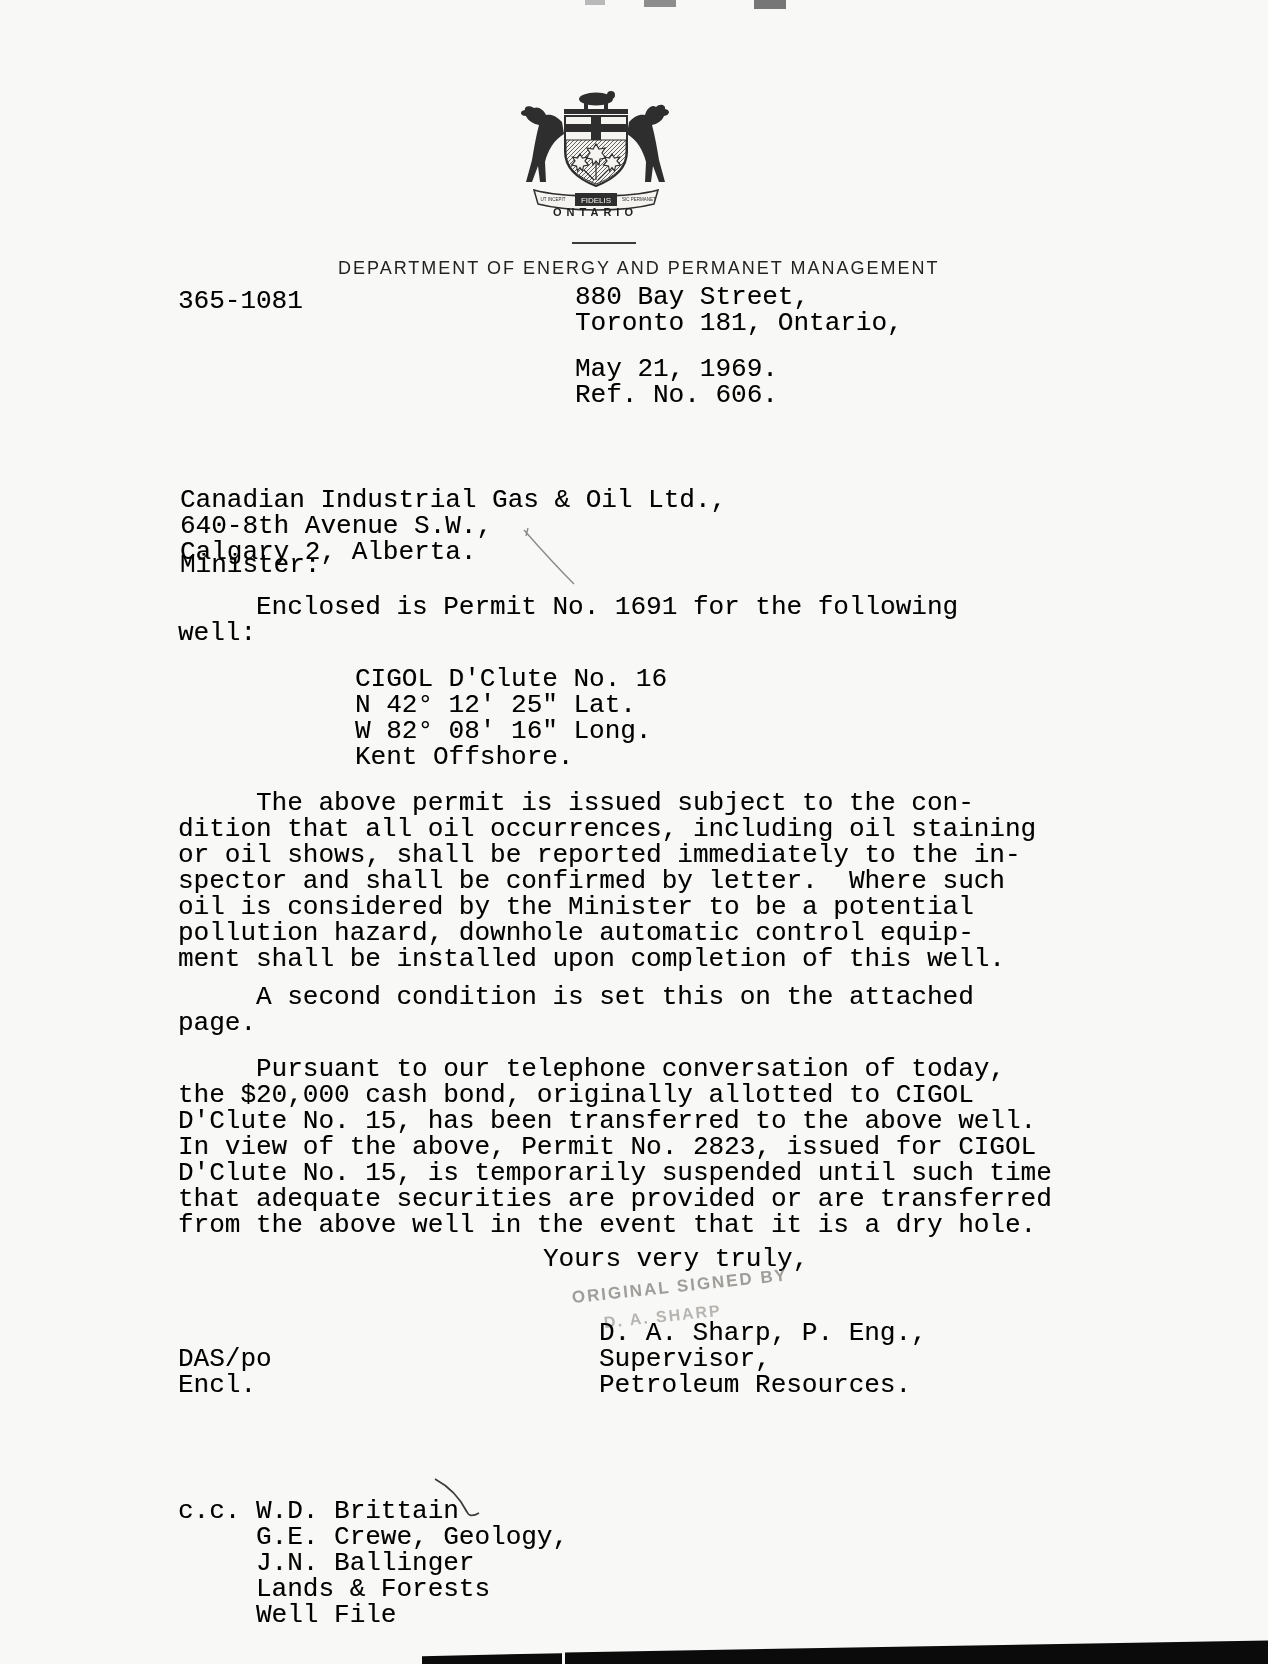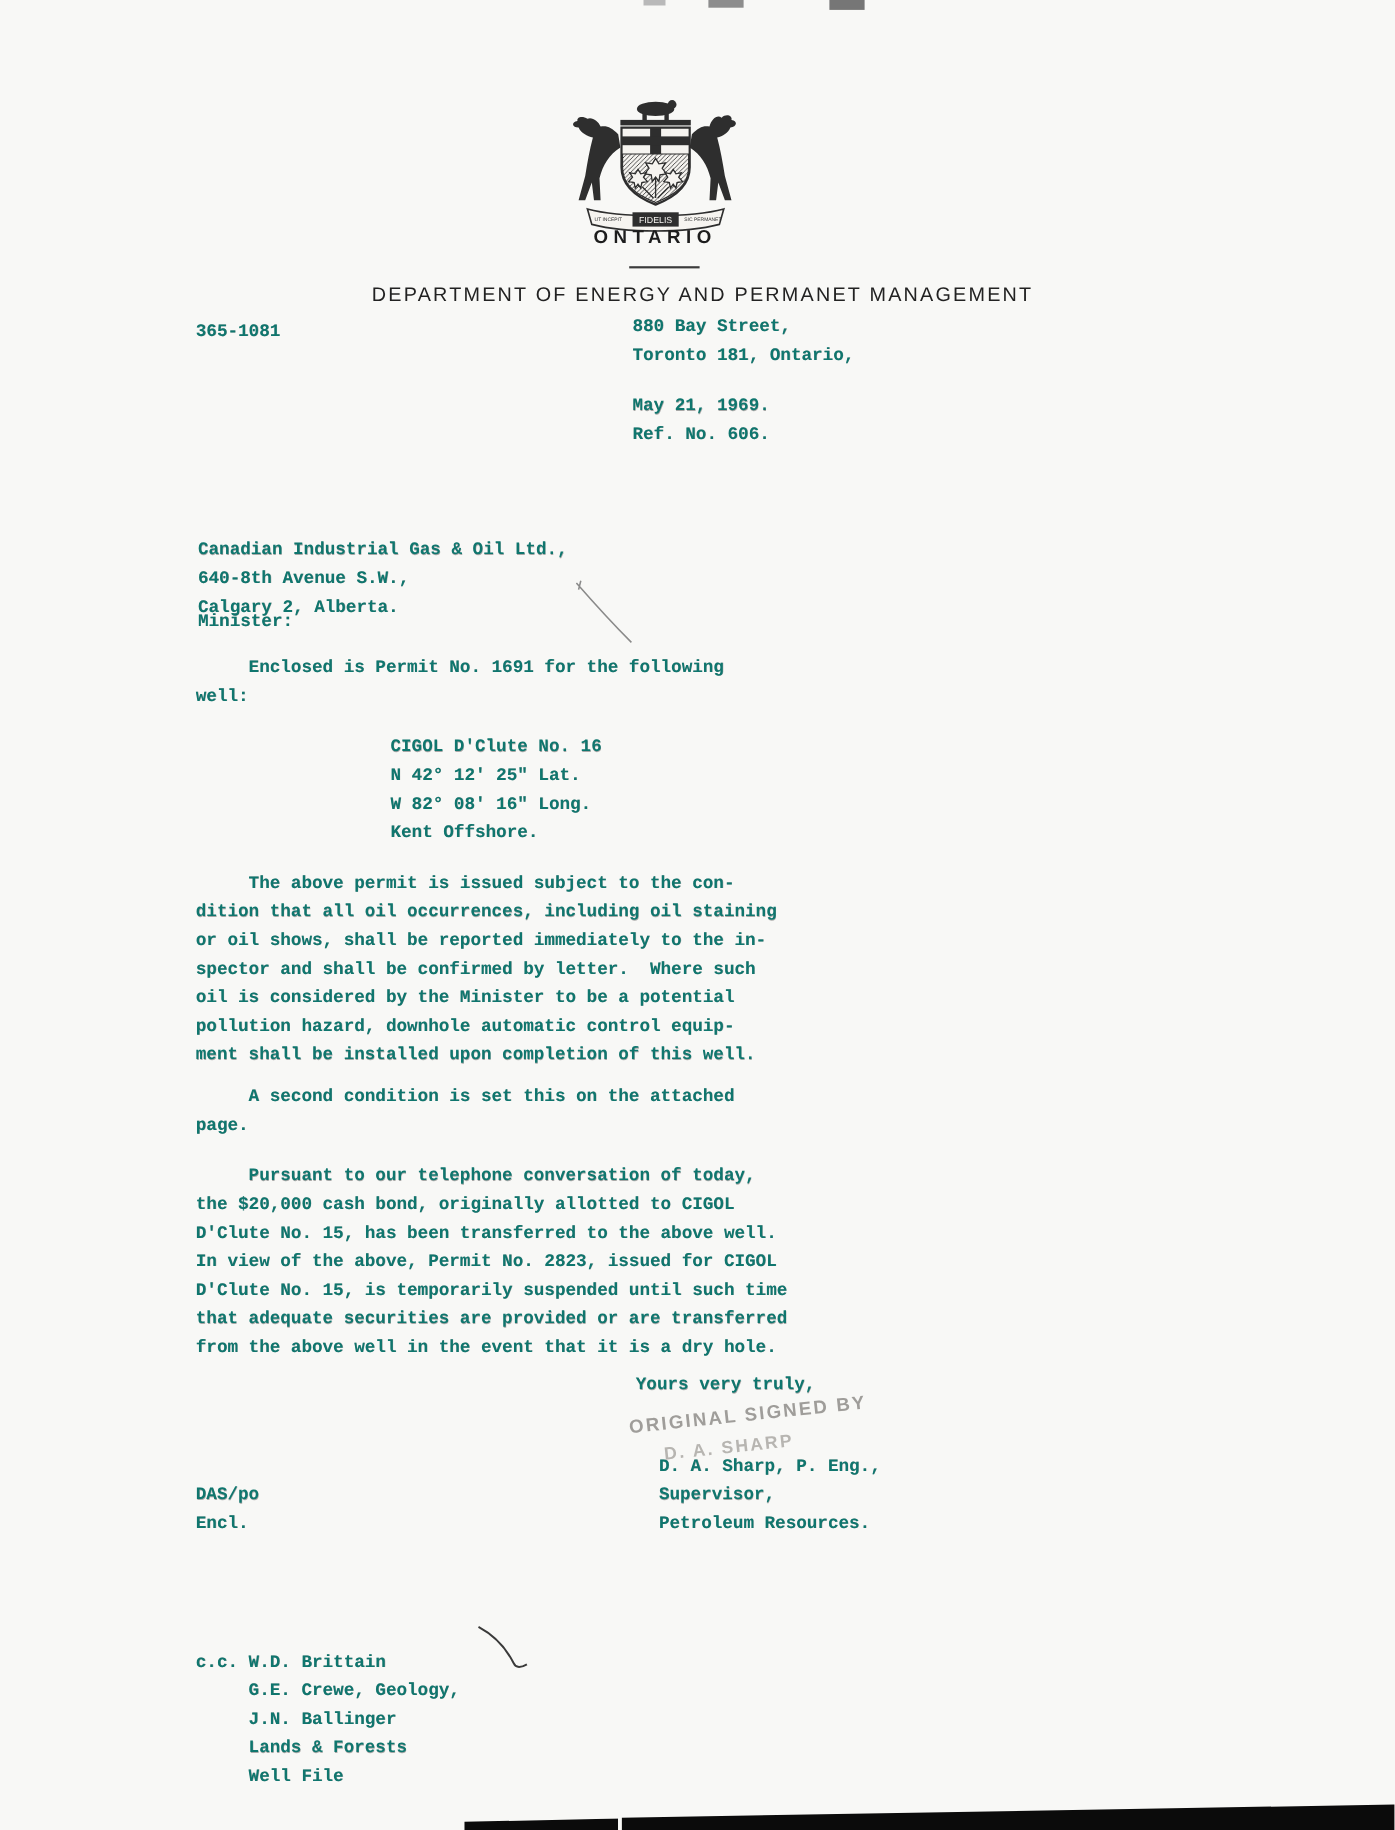--- a/index.html
+++ b/index.html
@@ -22,7 +22,7 @@
   }
   .ontario{
     font-family:"Liberation Sans",sans-serif;
-    font-size:17px;font-weight:700;letter-spacing:5px;color:#1d1d1d;
+    font-size:11px;font-weight:700;letter-spacing:5px;color:#1d1d1d;
     text-align:center;
   }
   .stamp{

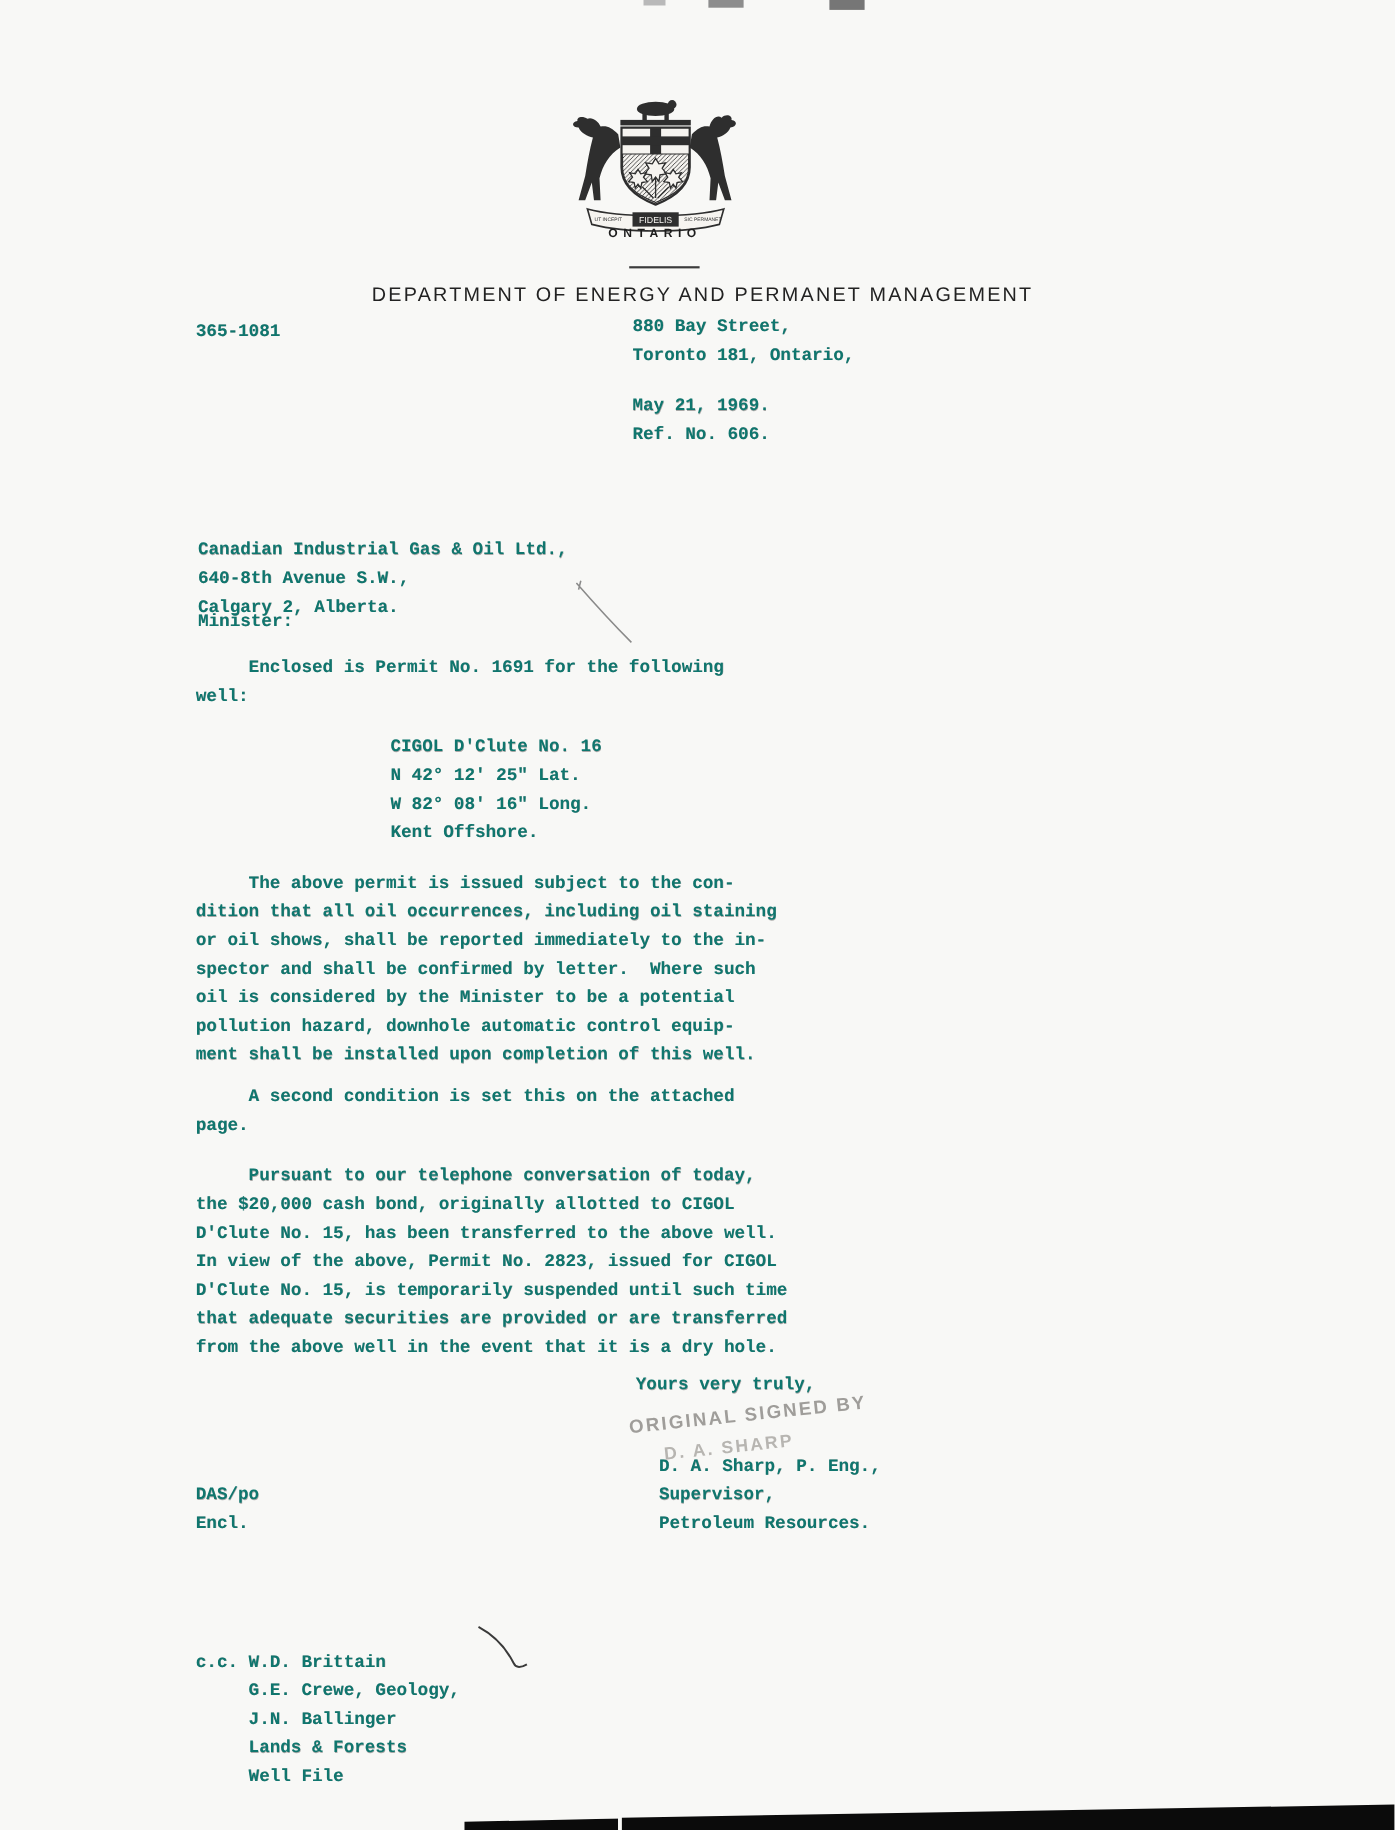--- a/index.html
+++ b/index.html
@@ -11,8 +11,8 @@
   .abs{position:absolute;}
   .type{
     font-family:"Liberation Mono",monospace;
-    font-weight:700;font-size:16px;line-height:26px;
-    color:#0f766e;white-space:pre;
+    font-weight:400;font-size:26px;line-height:26px;
+    color:#000000;white-space:pre;
     text-shadow:0.3px 0.3px 0 rgba(20,20,20,0.35);
   }
   .dept{

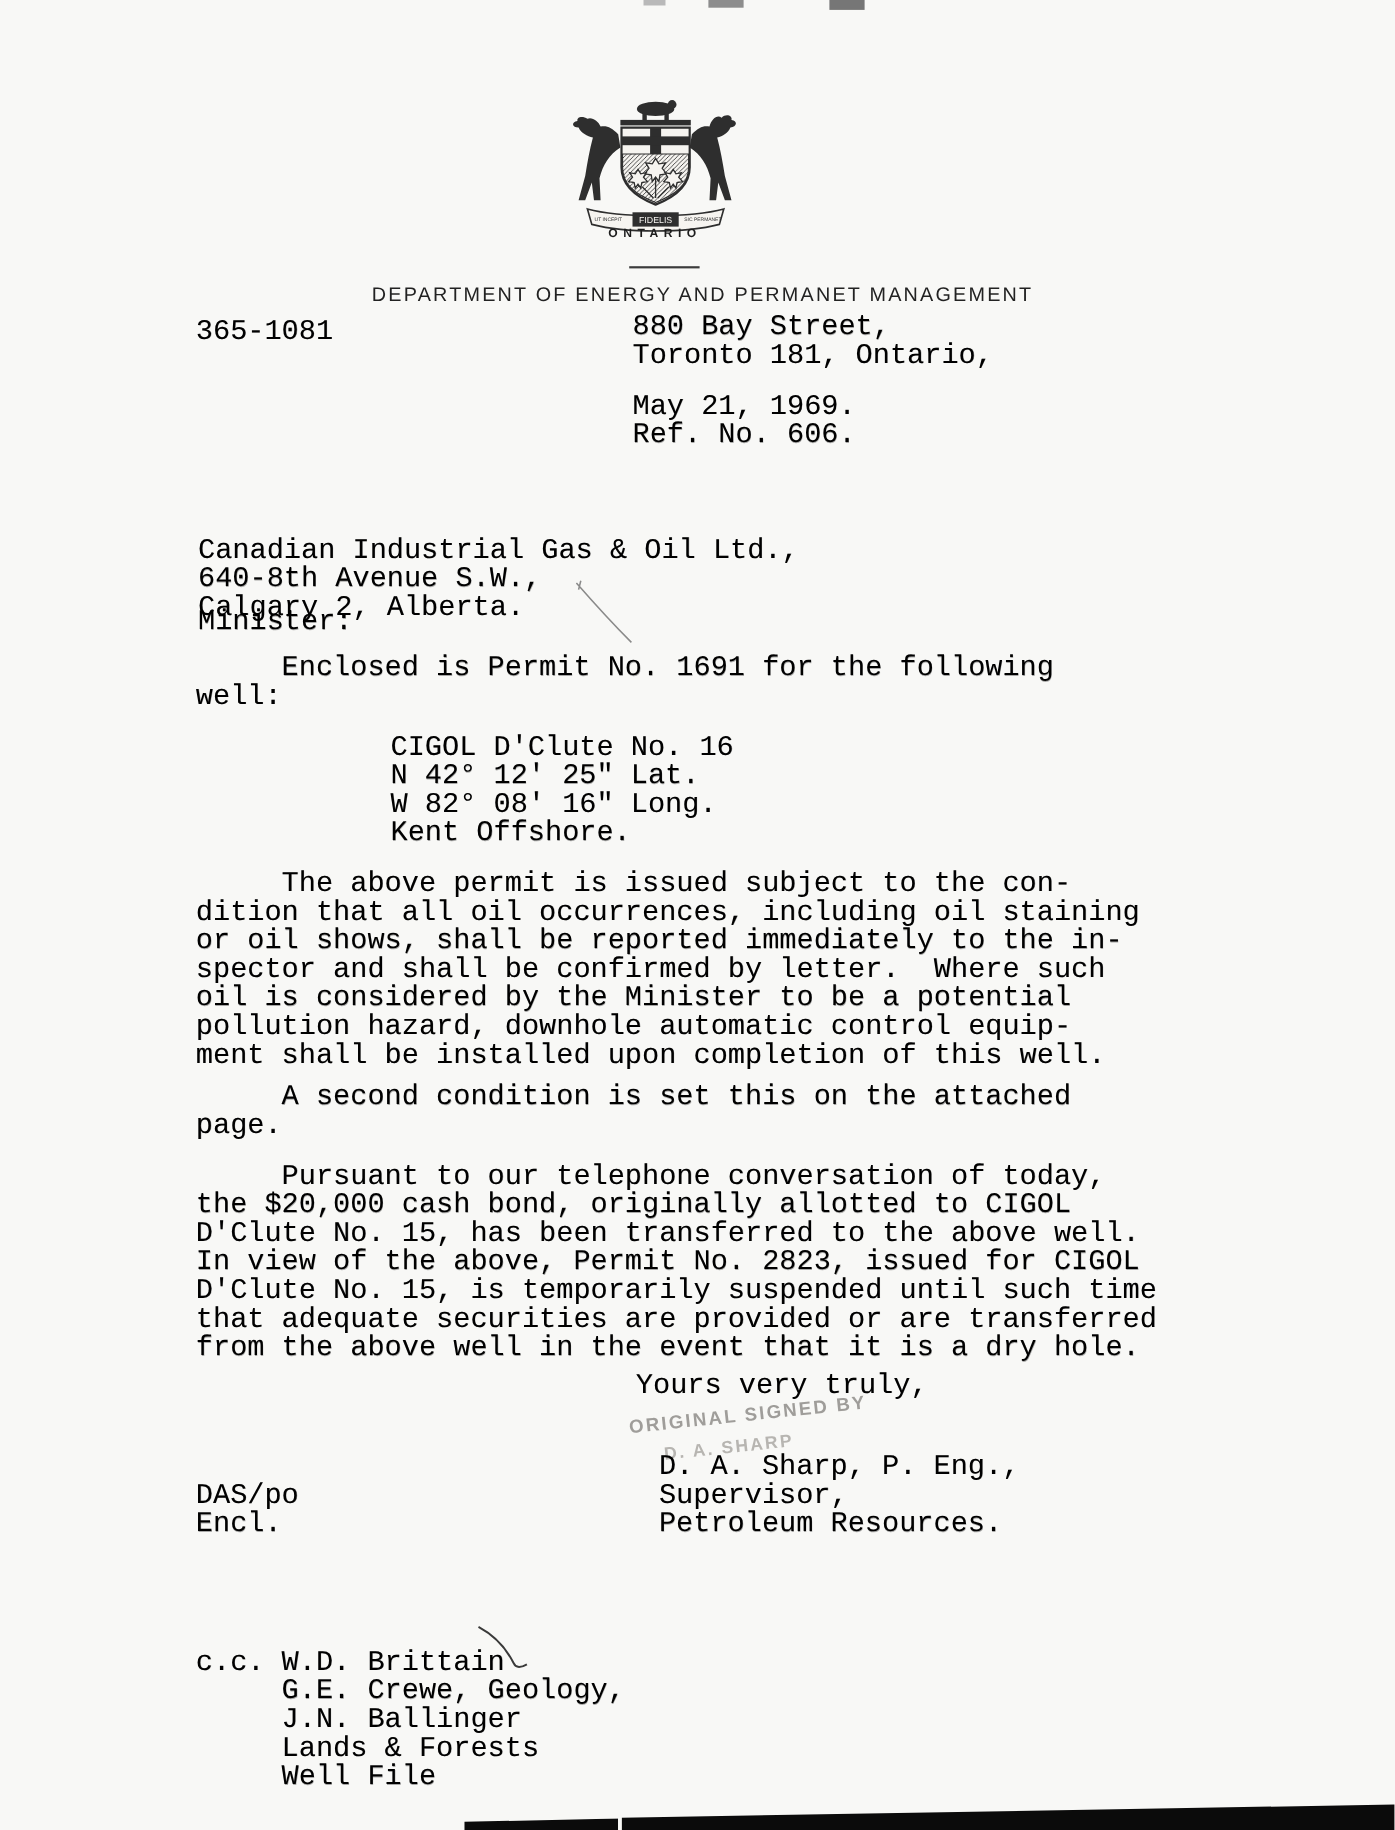--- a/index.html
+++ b/index.html
@@ -118,7 +118,7 @@
 that adequate securities are provided or are transferred
 from the above well in the event that it is a dry hole.</div>
 
-<div class="abs type" style="left:578px;top:1246px;text-align:right;">Yours very truly,</div>
+<div class="abs type" style="left:543px;top:1246px;text-align:right;">Yours very truly,</div>
 
 <div class="abs stamp" style="left:572px;top:1288px;font-size:17px;">ORIGINAL SIGNED BY</div>
 <div class="abs stamp" style="left:604px;top:1314px;font-size:16px;color:rgba(140,137,132,0.6);">D. A. SHARP</div>

